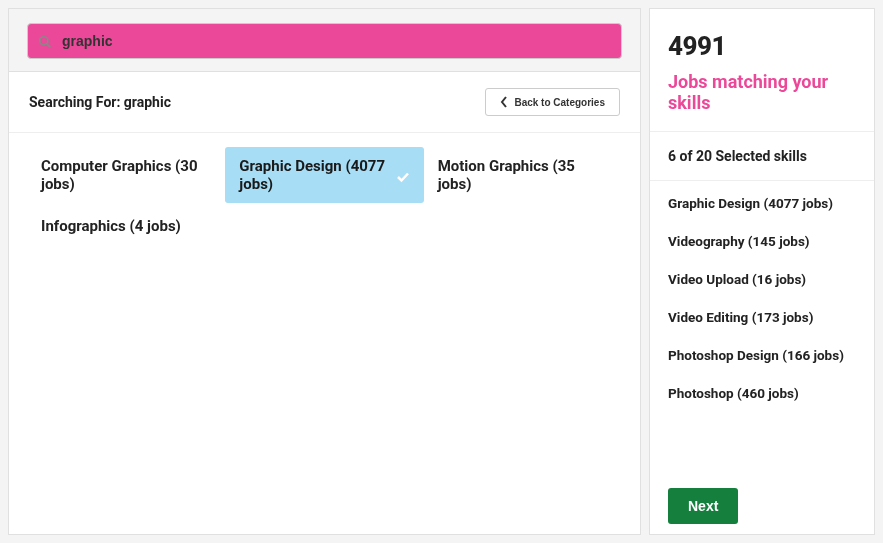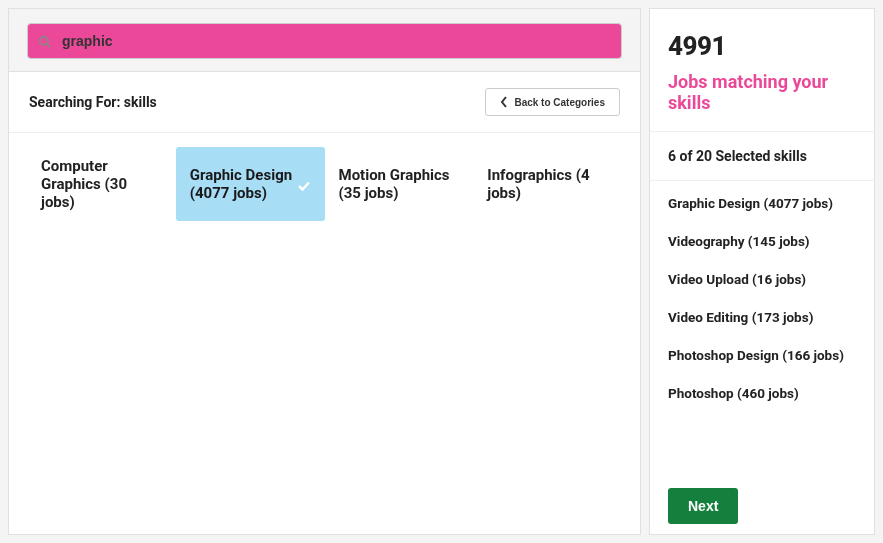--- a/index.html
+++ b/index.html
@@ -181,7 +181,7 @@
     </div>
 
     <div class="toolbar">
-      <div class="searching-for">Searching For: skills</div>
+      <div class="searching-for">Searching For: graphic</div>
       <button class="back-btn">
         <span class="chev">
           <svg viewBox="0 0 8 12" width="8" height="12" fill="none" stroke="#333" stroke-width="2">

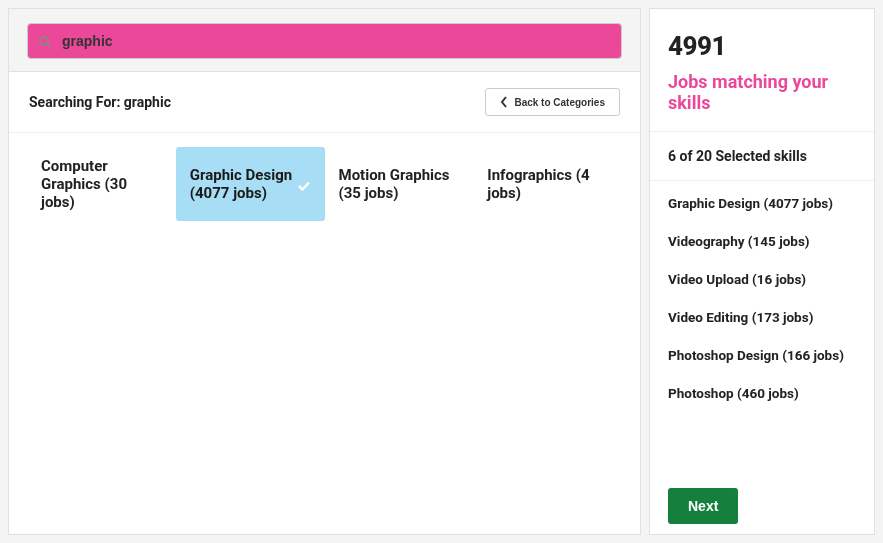--- a/index.html
+++ b/index.html
@@ -83,7 +83,7 @@
   }
   .results {
     display: grid;
-    grid-template-columns: 1fr 1fr 1fr 1fr;
+    grid-template-columns: 1fr 1fr 1fr;
     column-gap: 0;
     row-gap: 4px;
     padding: 14px 18px;

